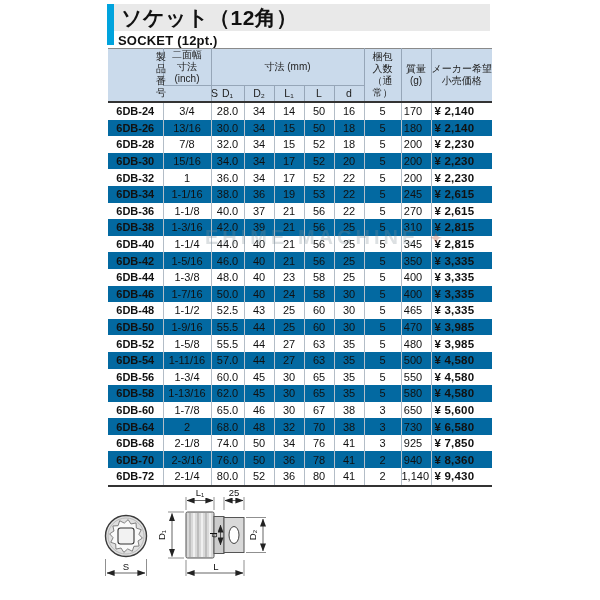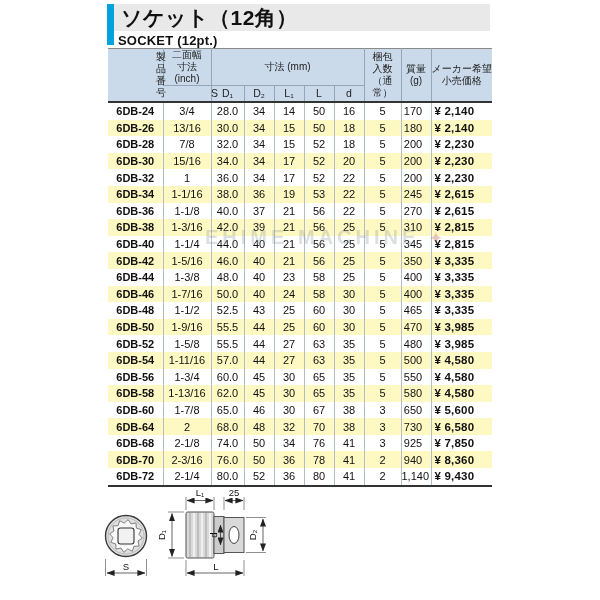--- a/index.html
+++ b/index.html
@@ -64,7 +64,7 @@
     white-space:nowrap;
   }
   tbody td:first-child{border-left:none;}
-  tbody tr.alt{background:#fef9c3;}
+  tbody tr.alt{background:#0369a1;}
   tbody td.model{font-weight:bold;font-size:11px;}
   tbody td.mass{text-align:center;padding-right:6px;}
   tbody td.price{text-align:left;padding-left:3px;font-weight:bold;font-size:11.5px;letter-spacing:0.2px;margin-left:48px;}

